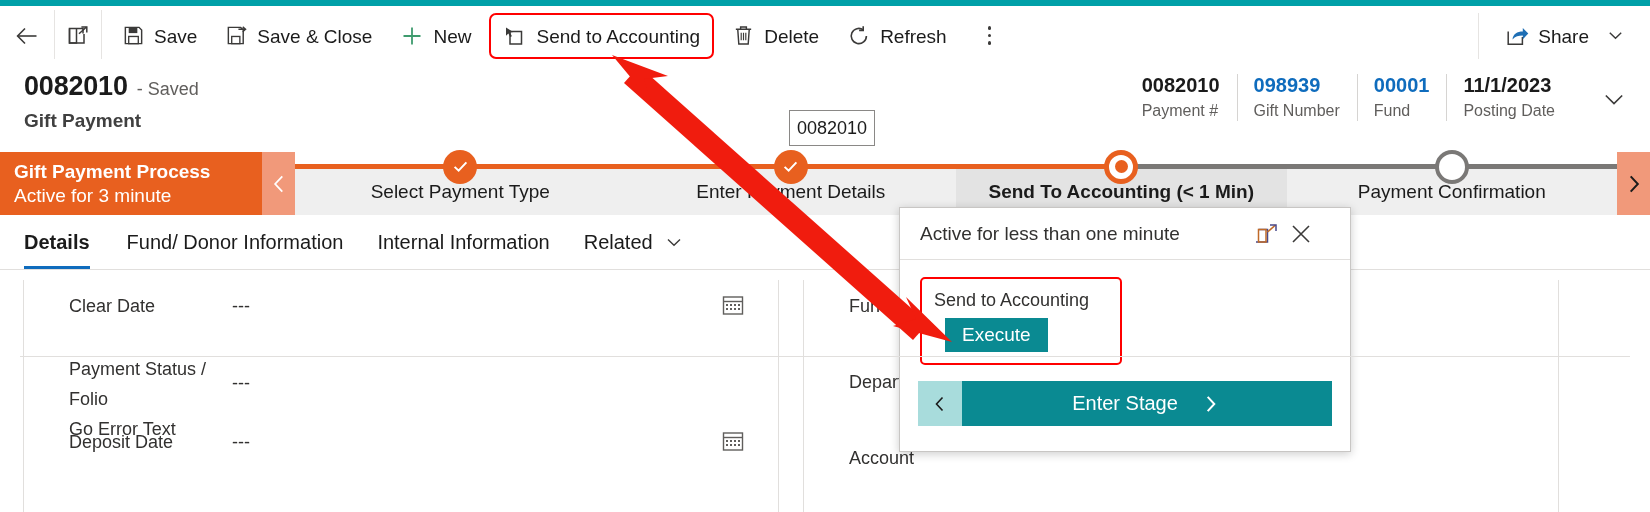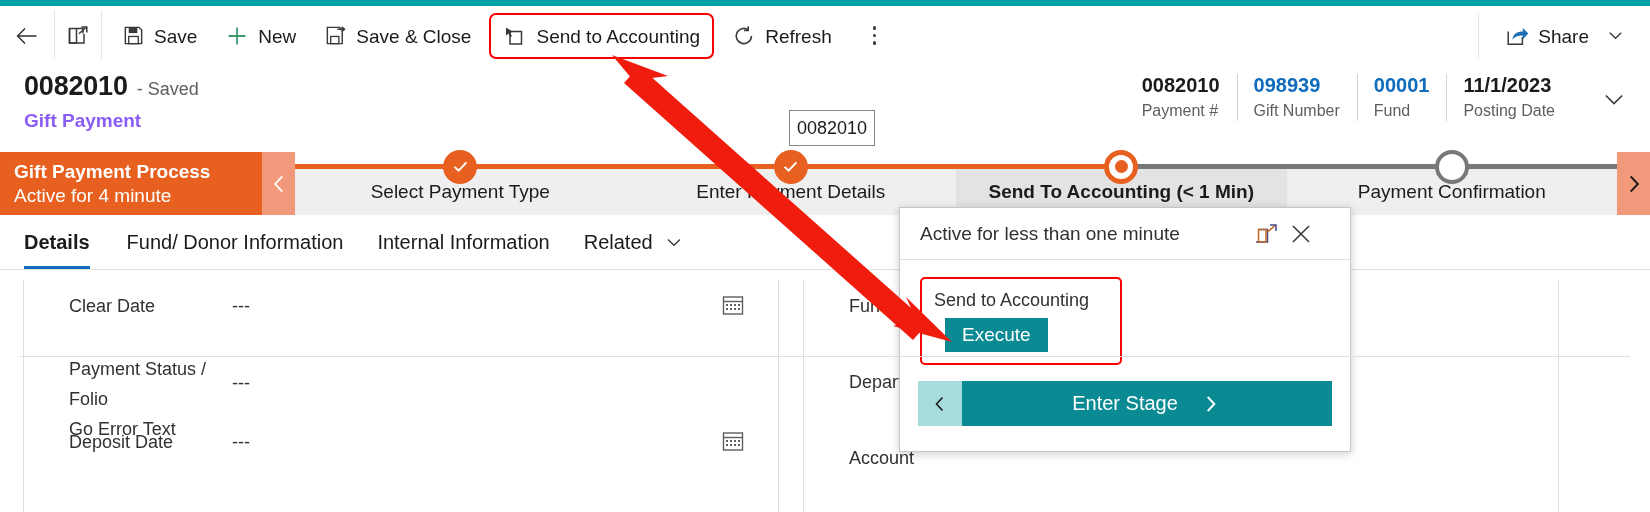--- a/index.html
+++ b/index.html
@@ -237,15 +237,6 @@
 
     <div class="cmd-btn">
       <span class="ico">
-        <svg width="24" height="24" viewBox="0 0 24 24">
-            <path d="M12 3.5v17M3.5 12h17" stroke="#3e9b6e" stroke-width="1.8" fill="none"></path>
-          </svg>
-      </span>
-      <span class="lbl">New</span>
-    </div>
-
-    <div class="cmd-btn">
-      <span class="ico">
         <svg width="23" height="23" viewBox="0 0 24 24">
             <path d="M3.5 3.5h12.8L19 6V20.5H3.5z" fill="none" stroke="#3b3a39" stroke-width="1.5"></path>
             <rect x="7" y="13" width="8.5" height="7.5" fill="none" stroke="#3b3a39" stroke-width="1.4"></rect>
@@ -253,6 +244,15 @@
           </svg>
       </span>
       <span class="lbl">Save &amp; Close</span>
+    </div>
+
+    <div class="cmd-btn">
+      <span class="ico">
+        <svg width="24" height="24" viewBox="0 0 24 24">
+            <path d="M12 3.5v17M3.5 12h17" stroke="#3e9b6e" stroke-width="1.8" fill="none"></path>
+          </svg>
+      </span>
+      <span class="lbl">New</span>
     </div>
 
     <div class="cmd-btn highlight-box">

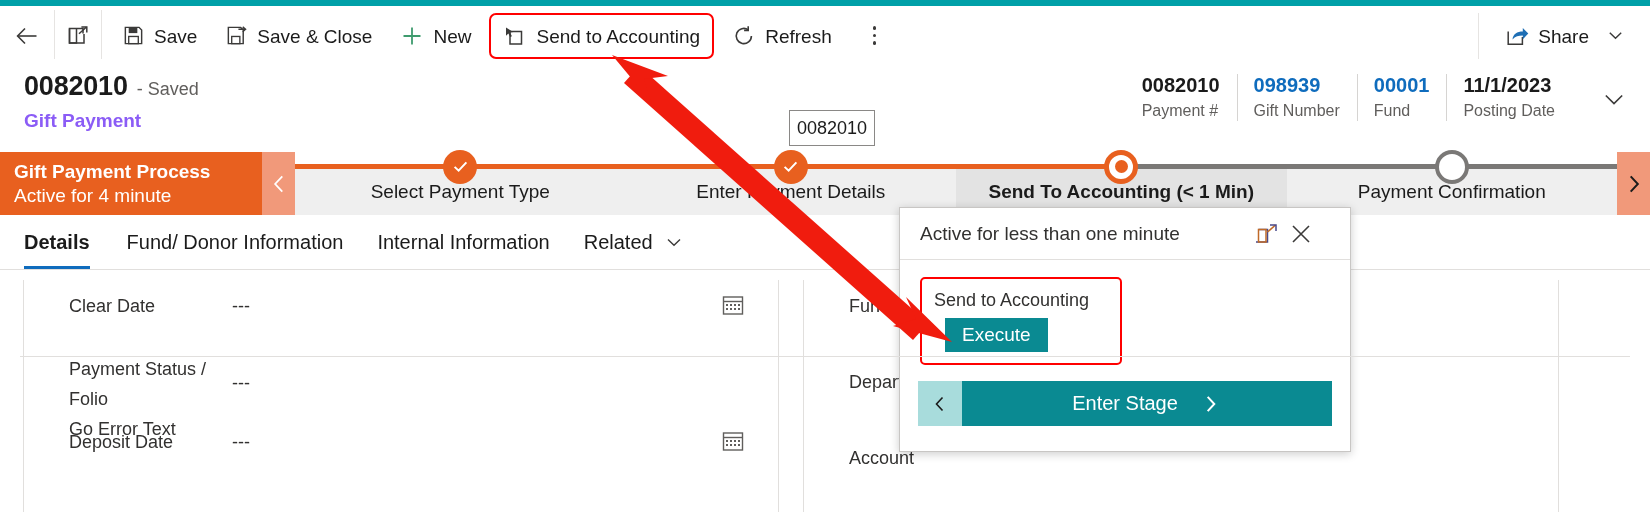--- a/index.html
+++ b/index.html
@@ -266,6 +266,15 @@
     </div>
 
 
+    <div class="cmd-btn">
+      <span class="ico">
+        <svg width="23" height="23" viewBox="0 0 24 24">
+            <path d="M4 5.5h16M9 5.5V3.2h6v2.3M6 5.5l1.1 15.3h9.8L18 5.5" fill="none" stroke="#3b3a39" stroke-width="1.5"></path>
+            <path d="M9.6 9v8M12 9v8M14.4 9v8" stroke="#3b3a39" stroke-width="1.2"></path>
+          </svg>
+      </span>
+      <span class="lbl">Delete</span>
+    </div>
 
     <div class="cmd-btn">
       <span class="ico">

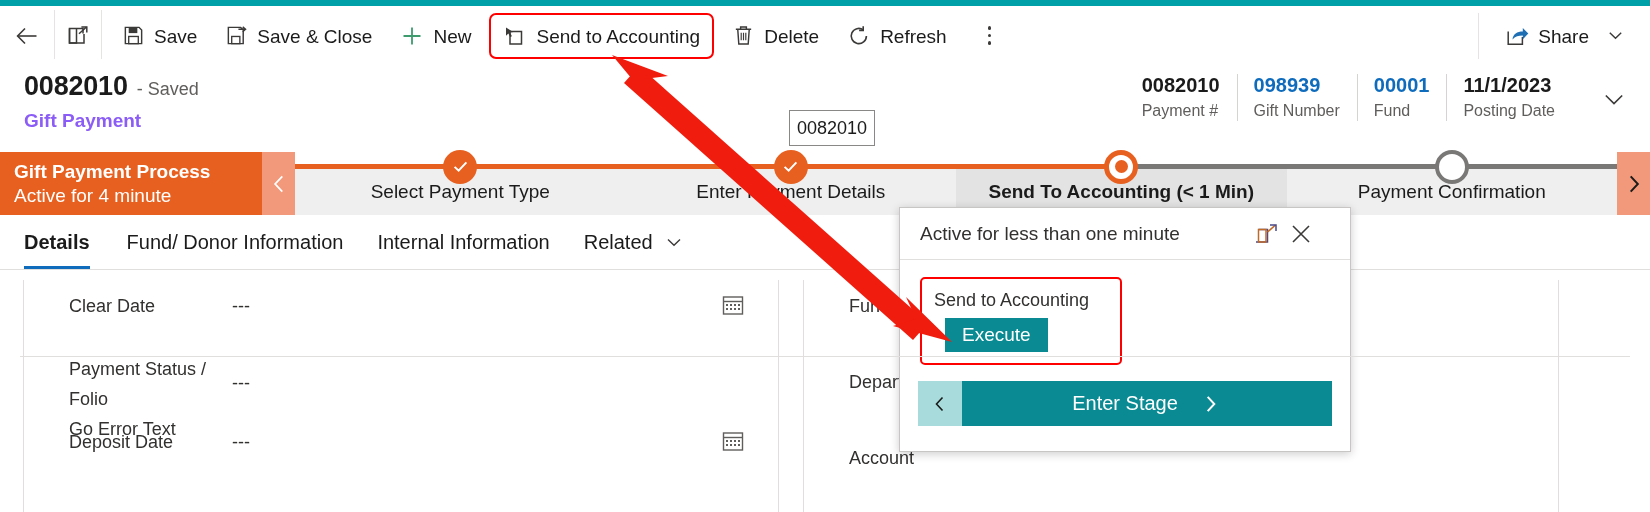--- a/index.html
+++ b/index.html
@@ -62,7 +62,7 @@
   .rec-title { position:absolute; left:24px; top:12px; display:flex; align-items:baseline; gap:9px;}
   .rec-title .num { font-size:27px; font-weight:bold; color:#1b1b1b; letter-spacing:-0.2px;}
   .rec-title .state { font-size:18px; color:#605e5c; }
-  .rec-sub { position:absolute; left:24px; top:51px; font-size:19px; font-weight:bold; color:#8b5cf6;}
+  .rec-sub { position:absolute; left:24px; top:51px; font-size:19px; font-weight:bold; color:#404040;}
 
   .hdr-fields { position:absolute; right:78px; top:13px; display:flex; align-items:stretch; }
   .hdr-field { padding:0 17px; min-width:86px; text-align:left; position:relative;}

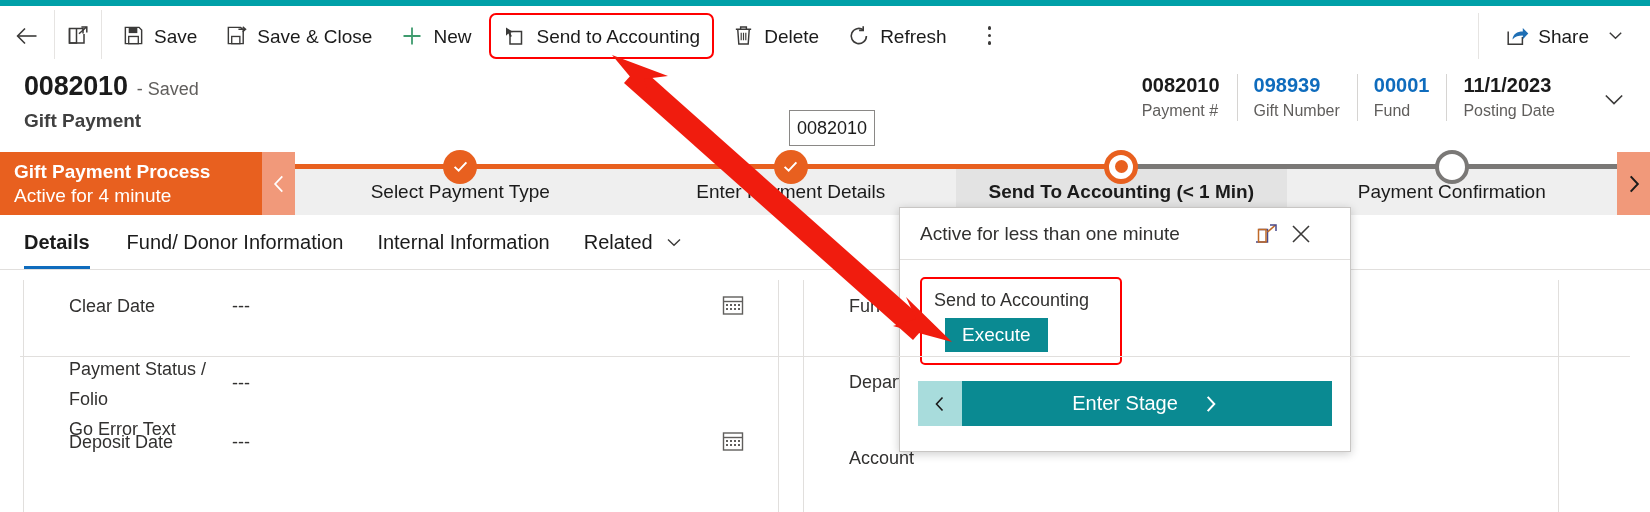--- a/index.html
+++ b/index.html
@@ -354,7 +354,7 @@
   <div class="bpf">
     <div class="bpf-name">
       <div class="t1">Gift Payment Process</div>
-      <div class="t2">Active for 4 minute</div>
+      <div class="t2">Active for 3 minute</div>
     </div>
     <div class="bpf-prev">
       <span class="ico">

